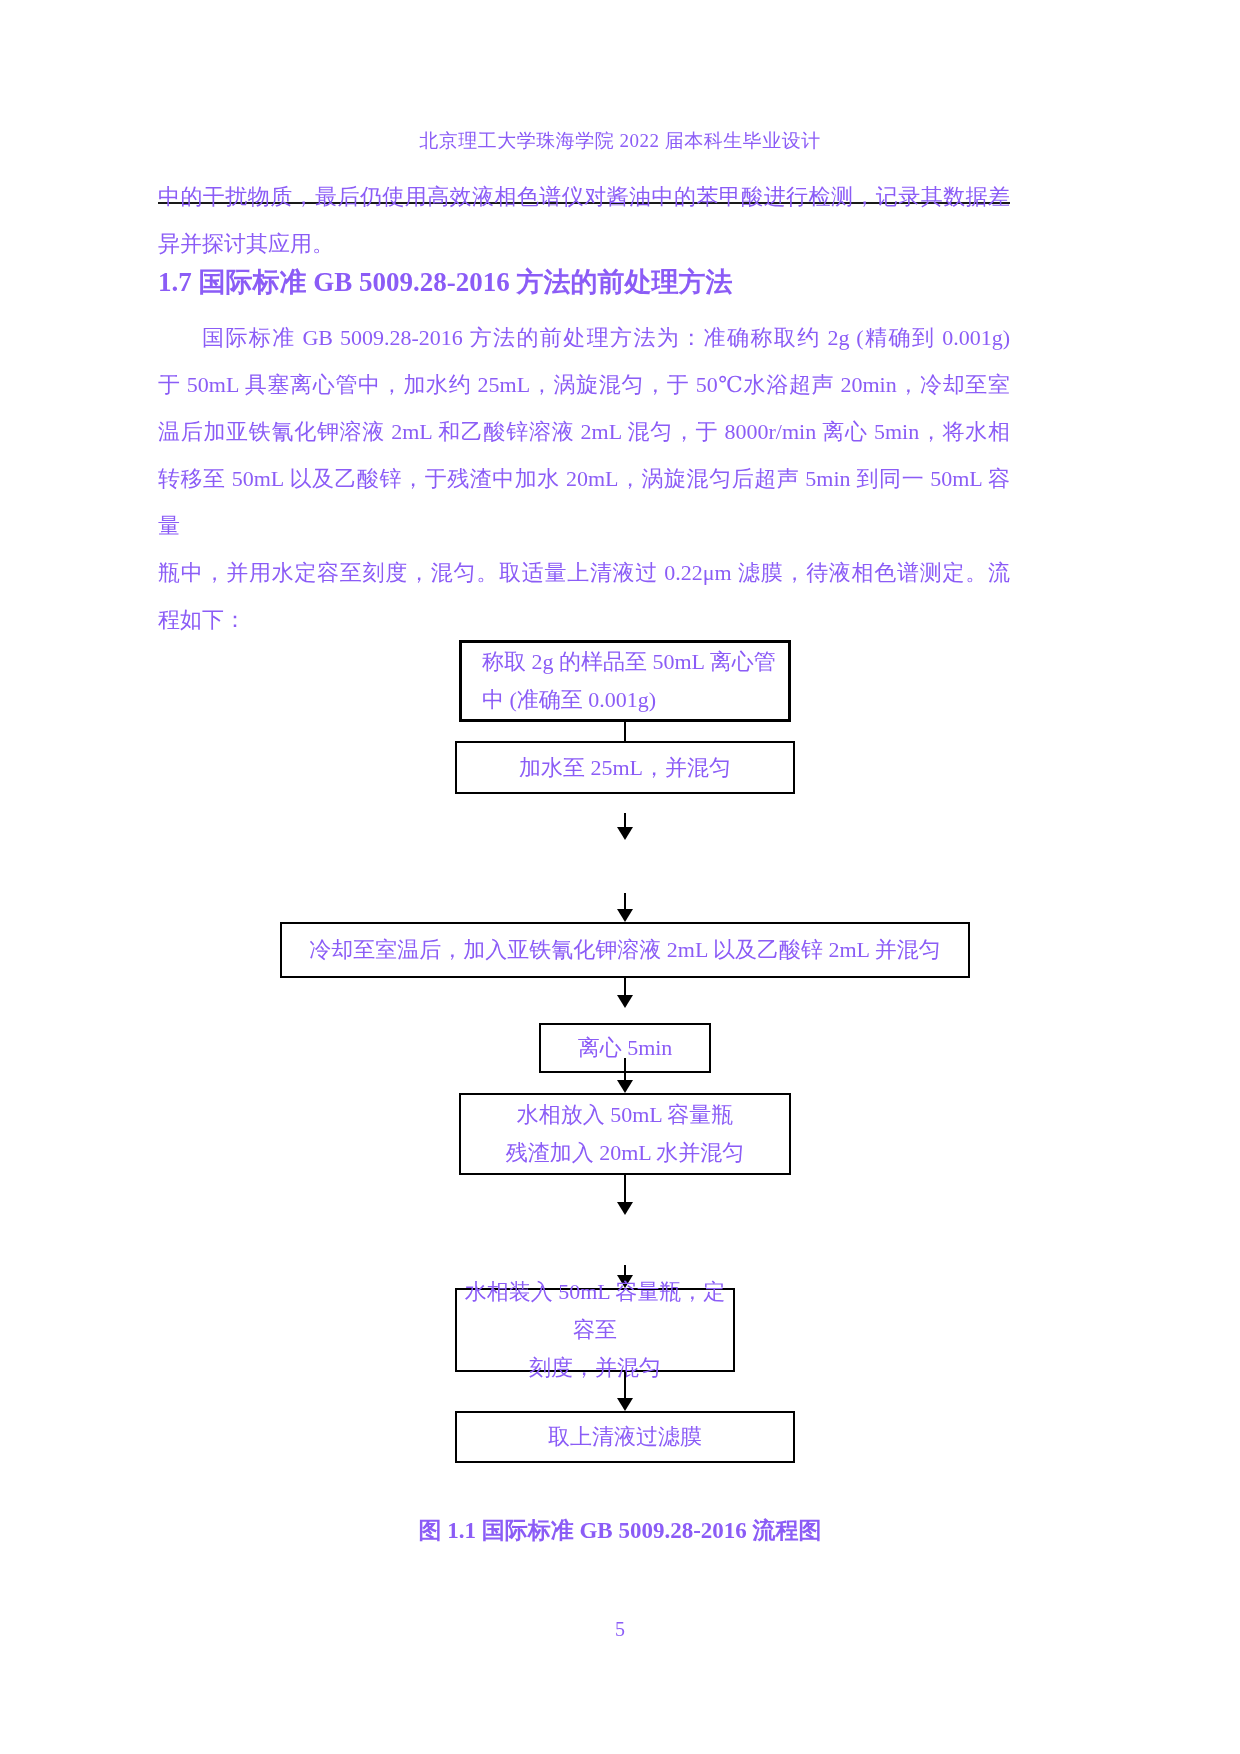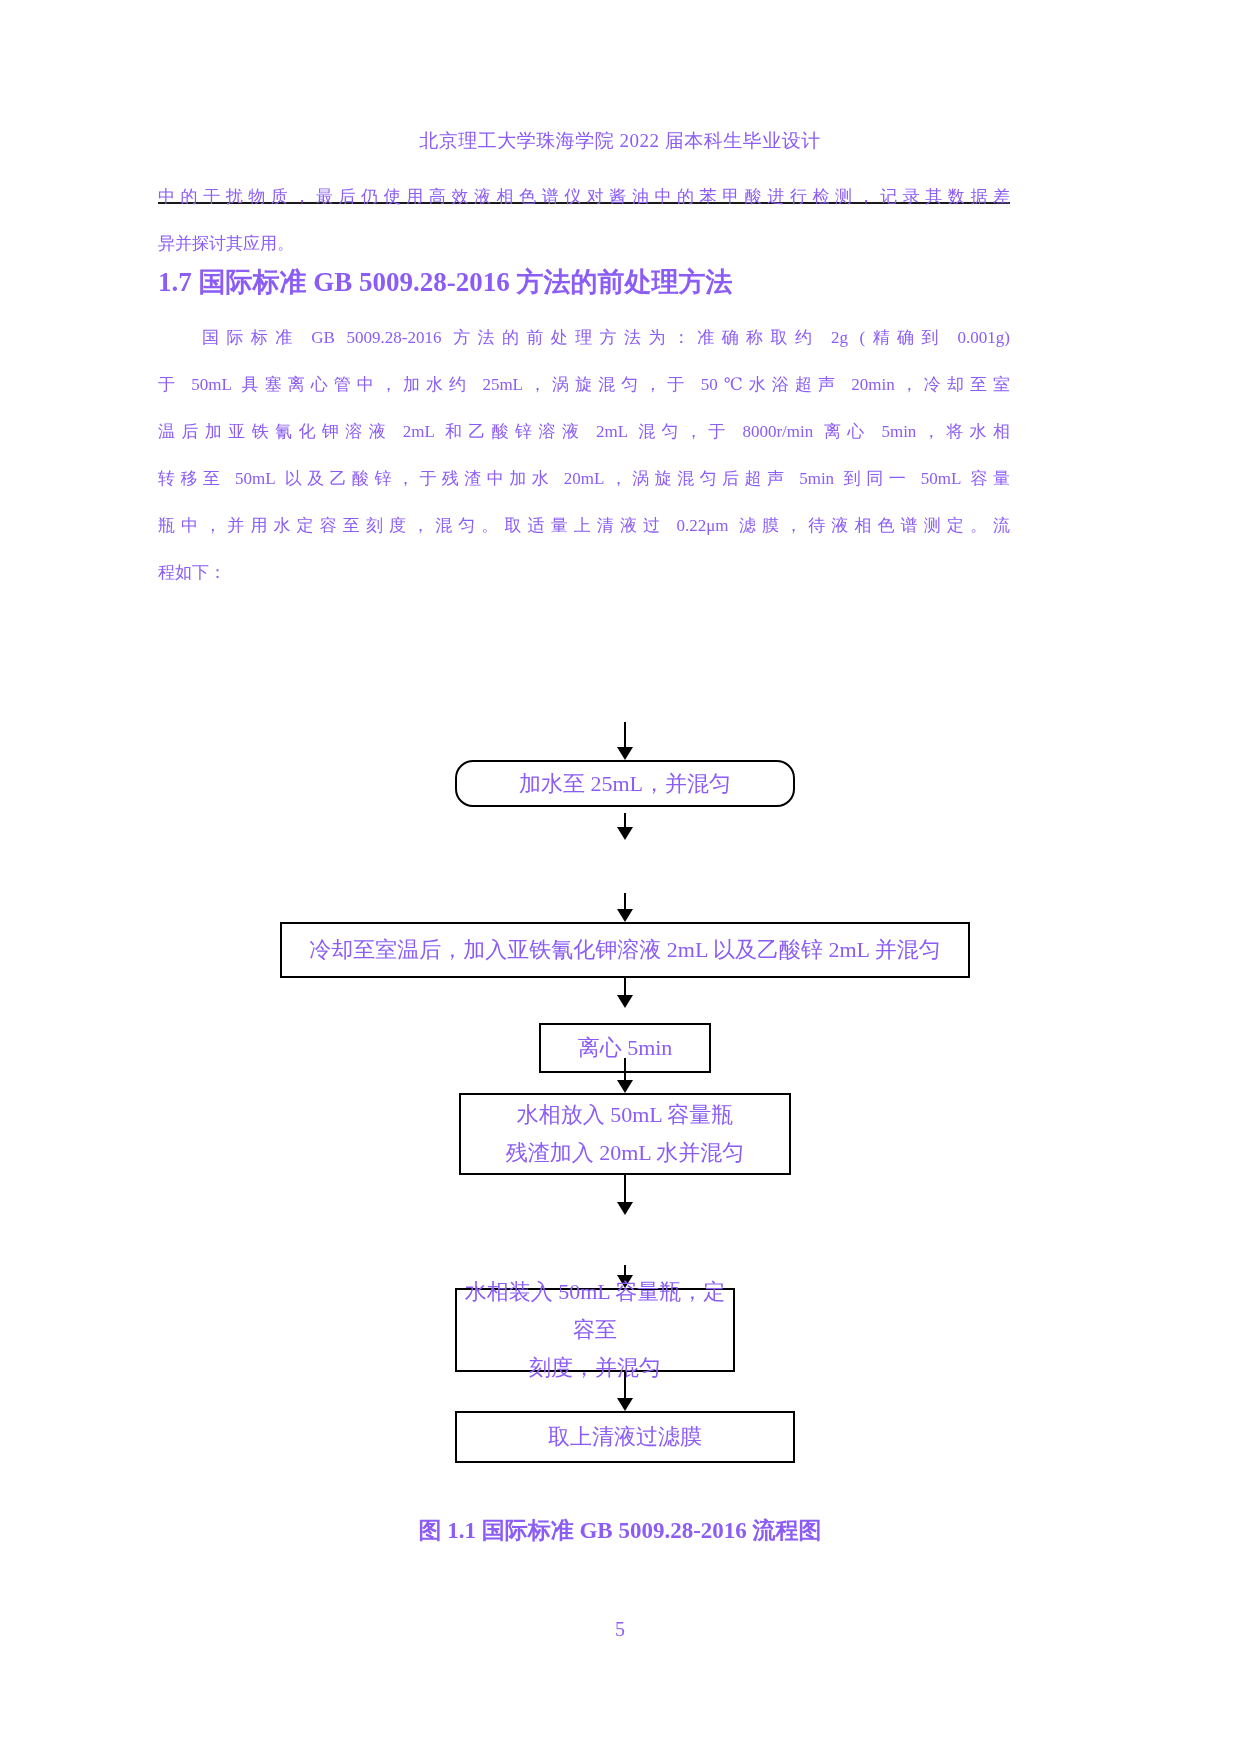--- a/index.html
+++ b/index.html
@@ -27,7 +27,7 @@
   }
   
   .text-col { position: absolute; left: 158px; width: 852px; }
-  .para { font-size: 17px; line-height: 47px; }
+  .para { font-size: 22px; line-height: 47px; }
   .para-line { text-align: justify; text-align-last: justify; }
   .para-line:last-child { text-align-last: left; }
   .para-intro { top: 173px; }

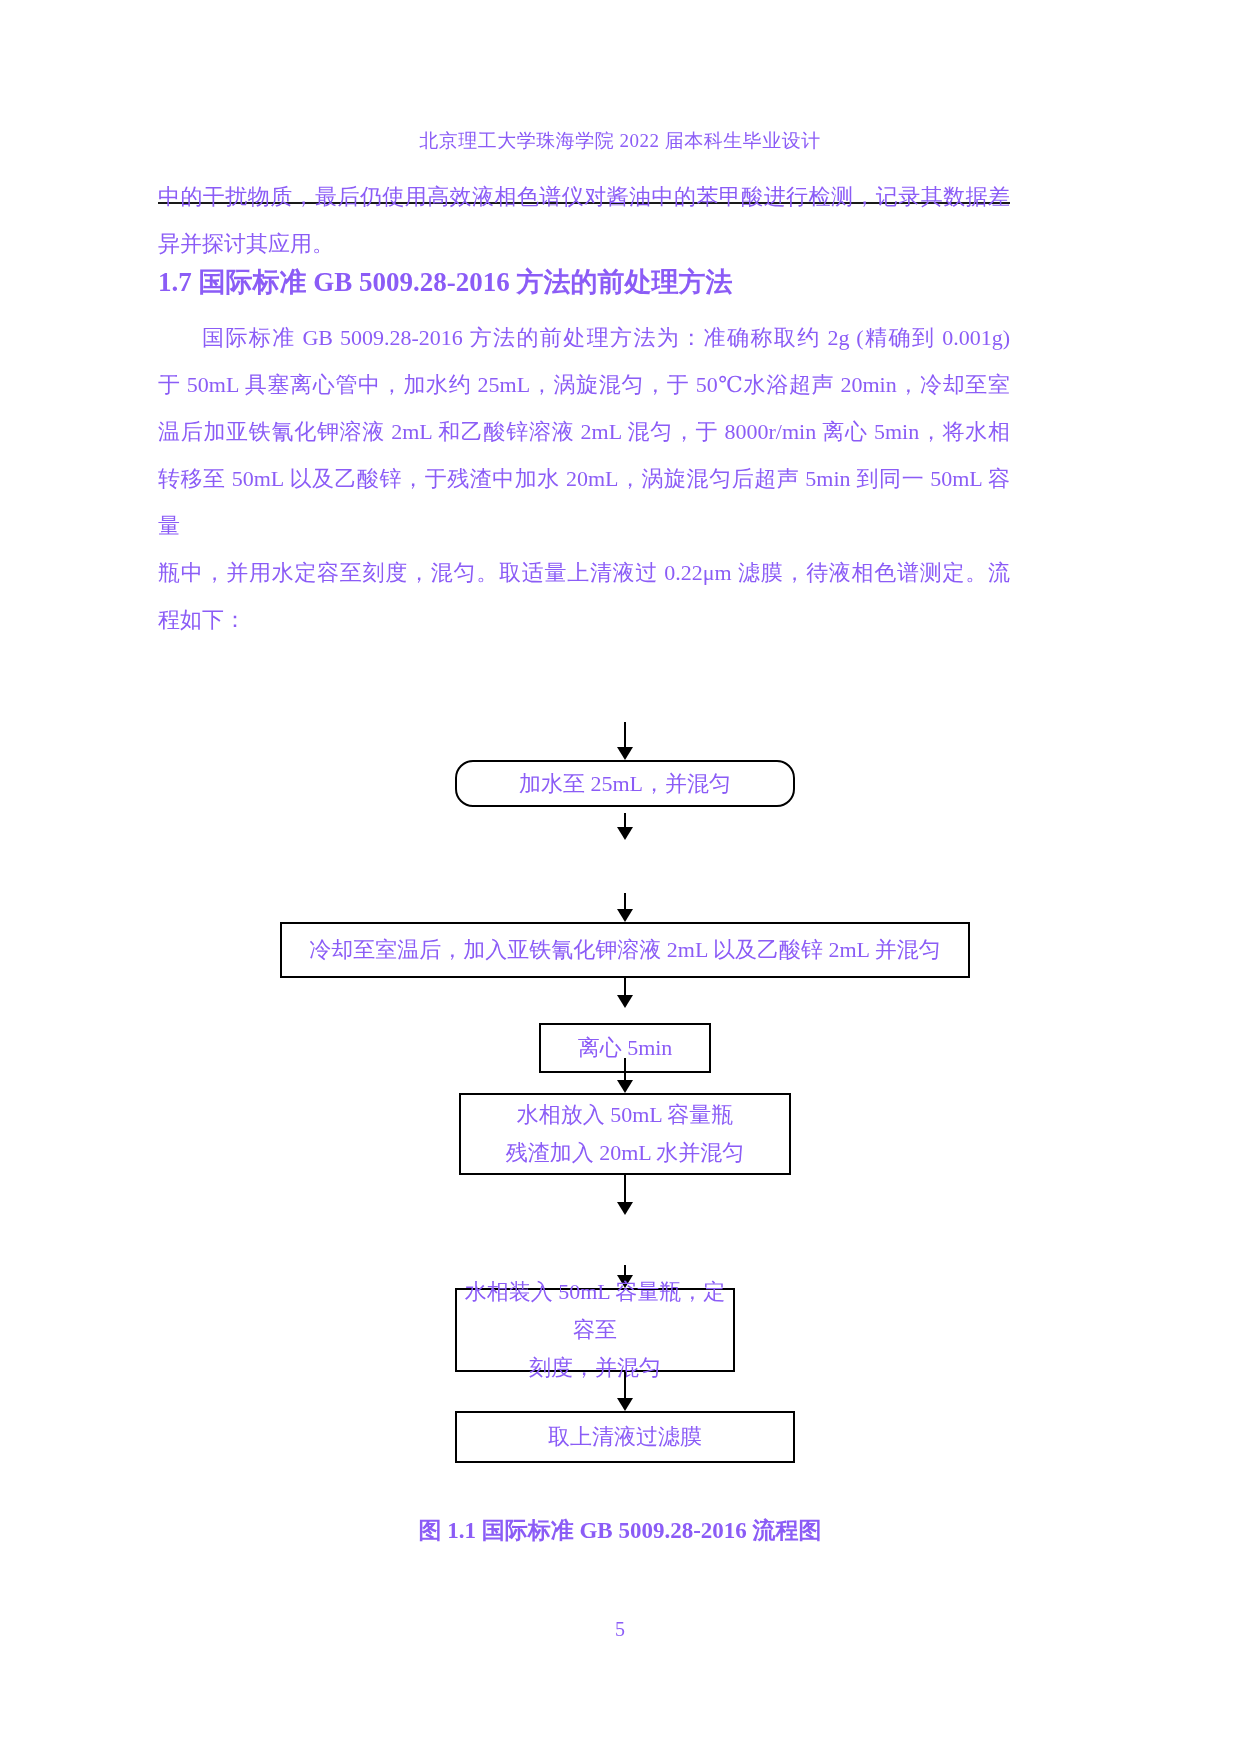--- a/index.html
+++ b/index.html
@@ -121,6 +121,10 @@
       <div class="para-line">程如下：</div>
     </div>
 
+  <div class="flow-box box-1">
+    <div class="line">称取 2g 的样品至 50mL 离心管</div>
+    <div class="line">中 (准确至 0.001g)</div>
+  </div>
 
   <div class="flow-arrow arr-1">
     <div class="arrow-line"></div>

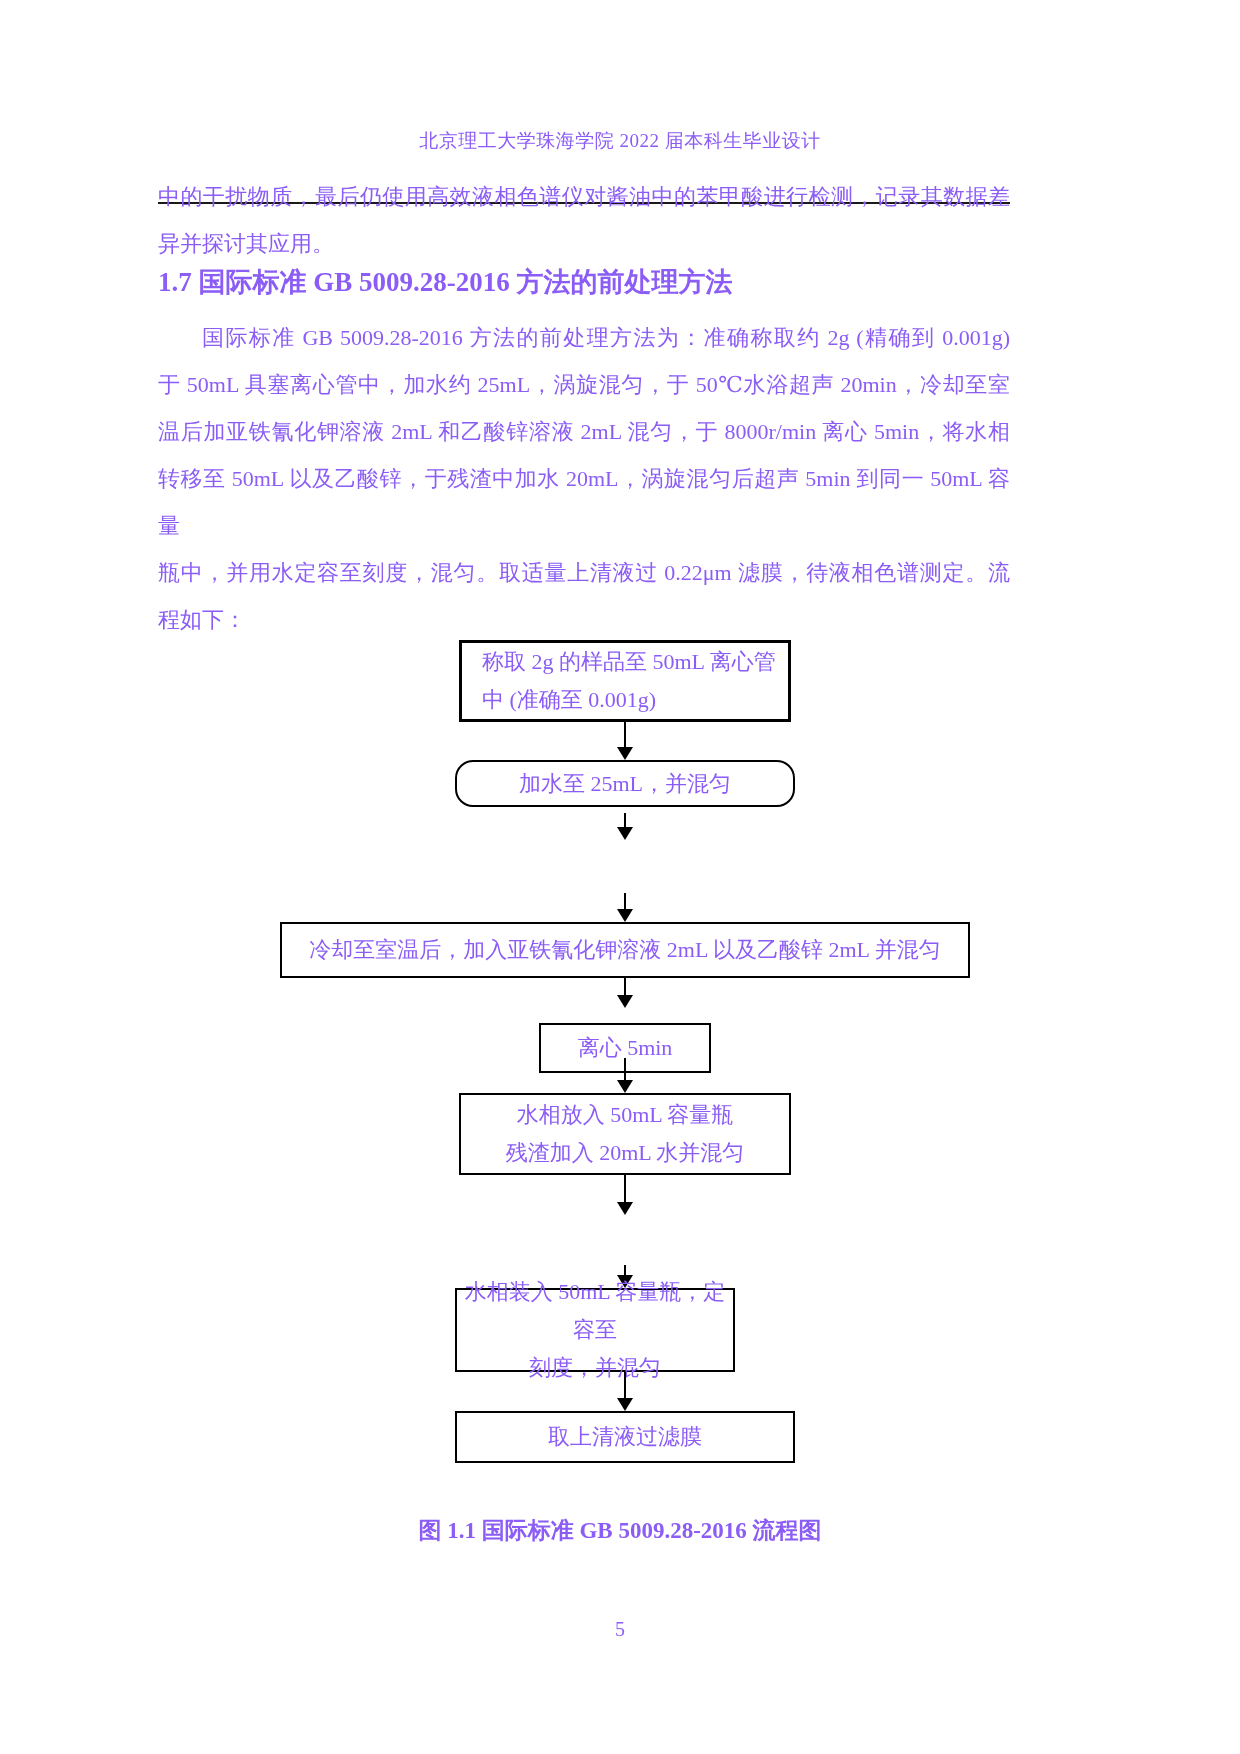--- a/index.html
+++ b/index.html
@@ -54,7 +54,7 @@
   .flow-box .line { text-align: center; line-height: 38px; }
   .box-1 { left: 459px; top: 640px;  width: 332px; height: 82px; border-width: 3px; }
   .box-1 .line { text-align: left; padding-left: 20px; }
-  .box-2 { left: 455px; top: 760px;  width: 340px; height: 47px; border-radius: 18px; }
+  .box-2 { left: 455px; top: 741px;  width: 340px; height: 53px; }
   .box-3 { left: 455px; top: 840px;  width: 340px; height: 53px; }
   .box-4 { left: 280px; top: 922px;  width: 690px; height: 56px; }
   .box-5 { left: 539px; top: 1008px; width: 172px; height: 50px; margin-top: 15px; }

